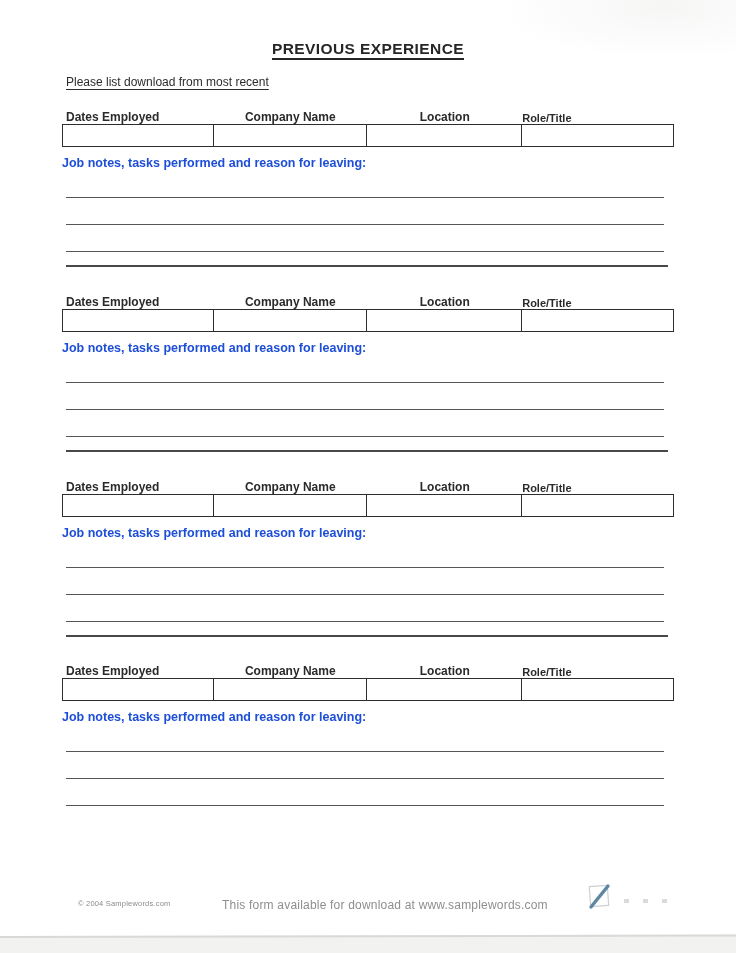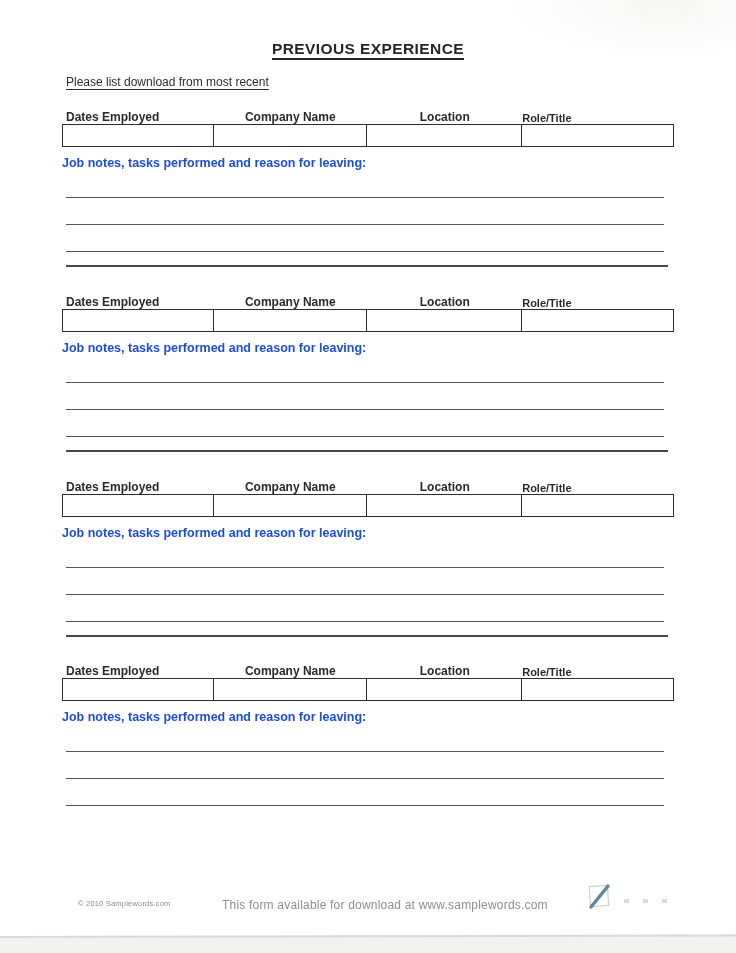--- a/index.html
+++ b/index.html
@@ -198,7 +198,7 @@
     <div class="write-line"></div>
   </section>
 
-  <div class="footer-copyright">© 2010 Samplewords.com</div>
+  <div class="footer-copyright">© 2004 Samplewords.com</div>
   <div class="footer-download">This form available for download at www.samplewords.com</div>
   <div class="footer-logo">
     <svg width="28" height="32" viewBox="0 0 28 32" aria-hidden="true">

